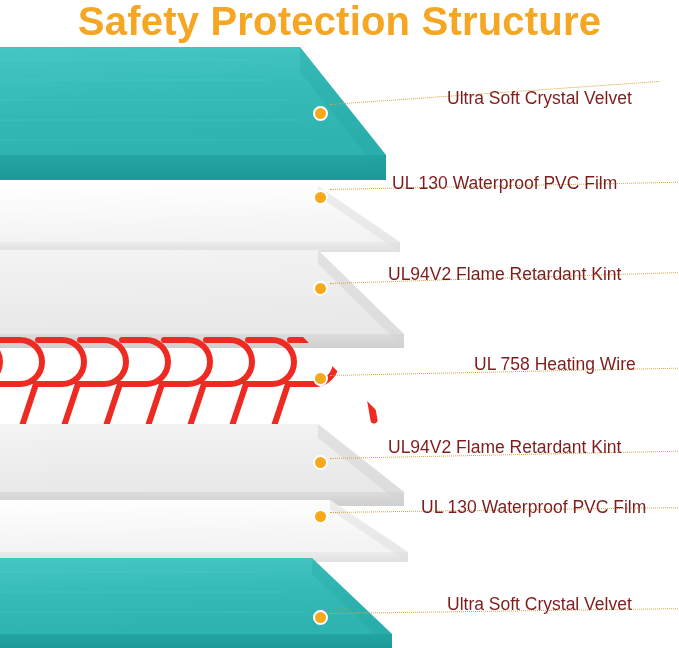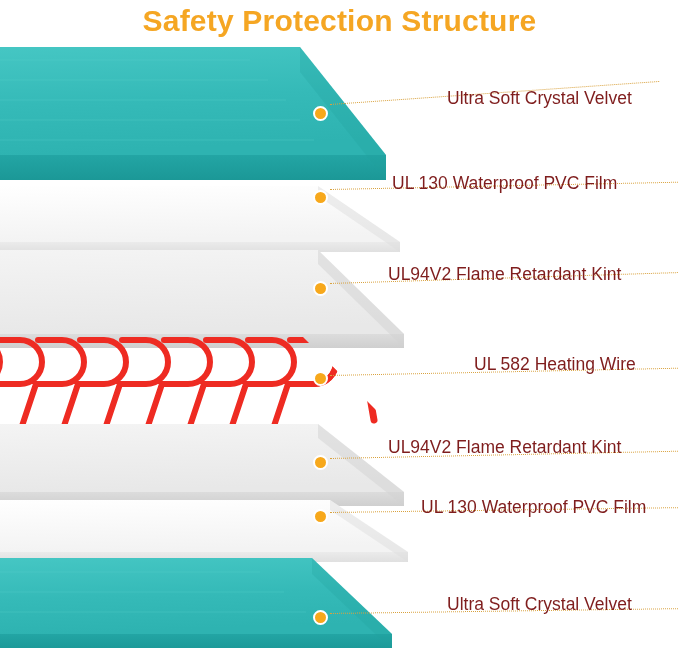--- a/index.html
+++ b/index.html
@@ -21,7 +21,7 @@
     top: 0;
     width: 679px;
     text-align: center;
-    font-size: 30px;
+    font-size: 40px;
     font-weight: bold;
     color: #f5a623;
     letter-spacing: 0.2px;

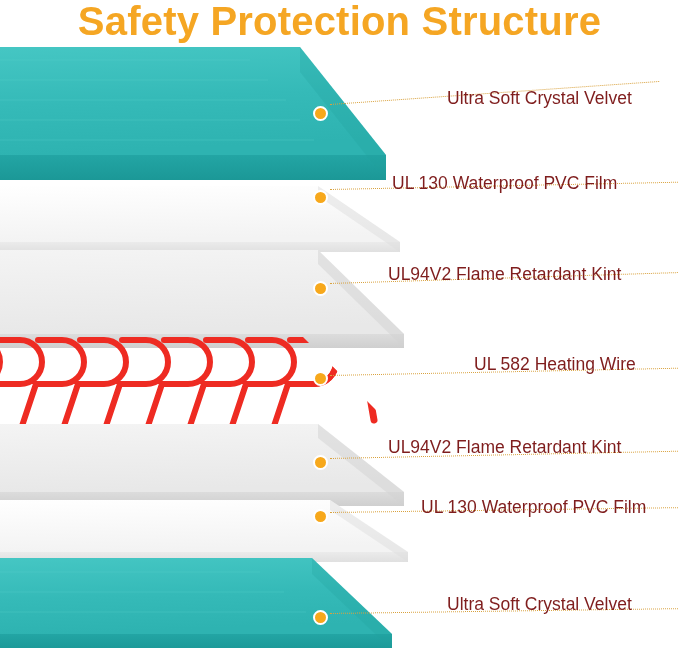--- a/index.html
+++ b/index.html
@@ -174,7 +174,7 @@
   <div class="label" style="left:447px; top:88px;">Ultra Soft Crystal Velvet</div>
   <div class="label" style="left:392px; top:173px;">UL 130 Waterproof PVC Film</div>
   <div class="label" style="left:388px; top:264px;">UL94V2 Flame Retardant Kint</div>
-  <div class="label" style="left:474px; top:354px;">UL 582 Heating Wire</div>
+  <div class="label" style="left:474px; top:354px;">UL 758 Heating Wire</div>
   <div class="label" style="left:388px; top:437px;">UL94V2 Flame Retardant Kint</div>
   <div class="label" style="left:421px; top:497px;">UL 130 Waterproof PVC Film</div>
   <div class="label" style="left:447px; top:594px;">Ultra Soft Crystal Velvet</div>

